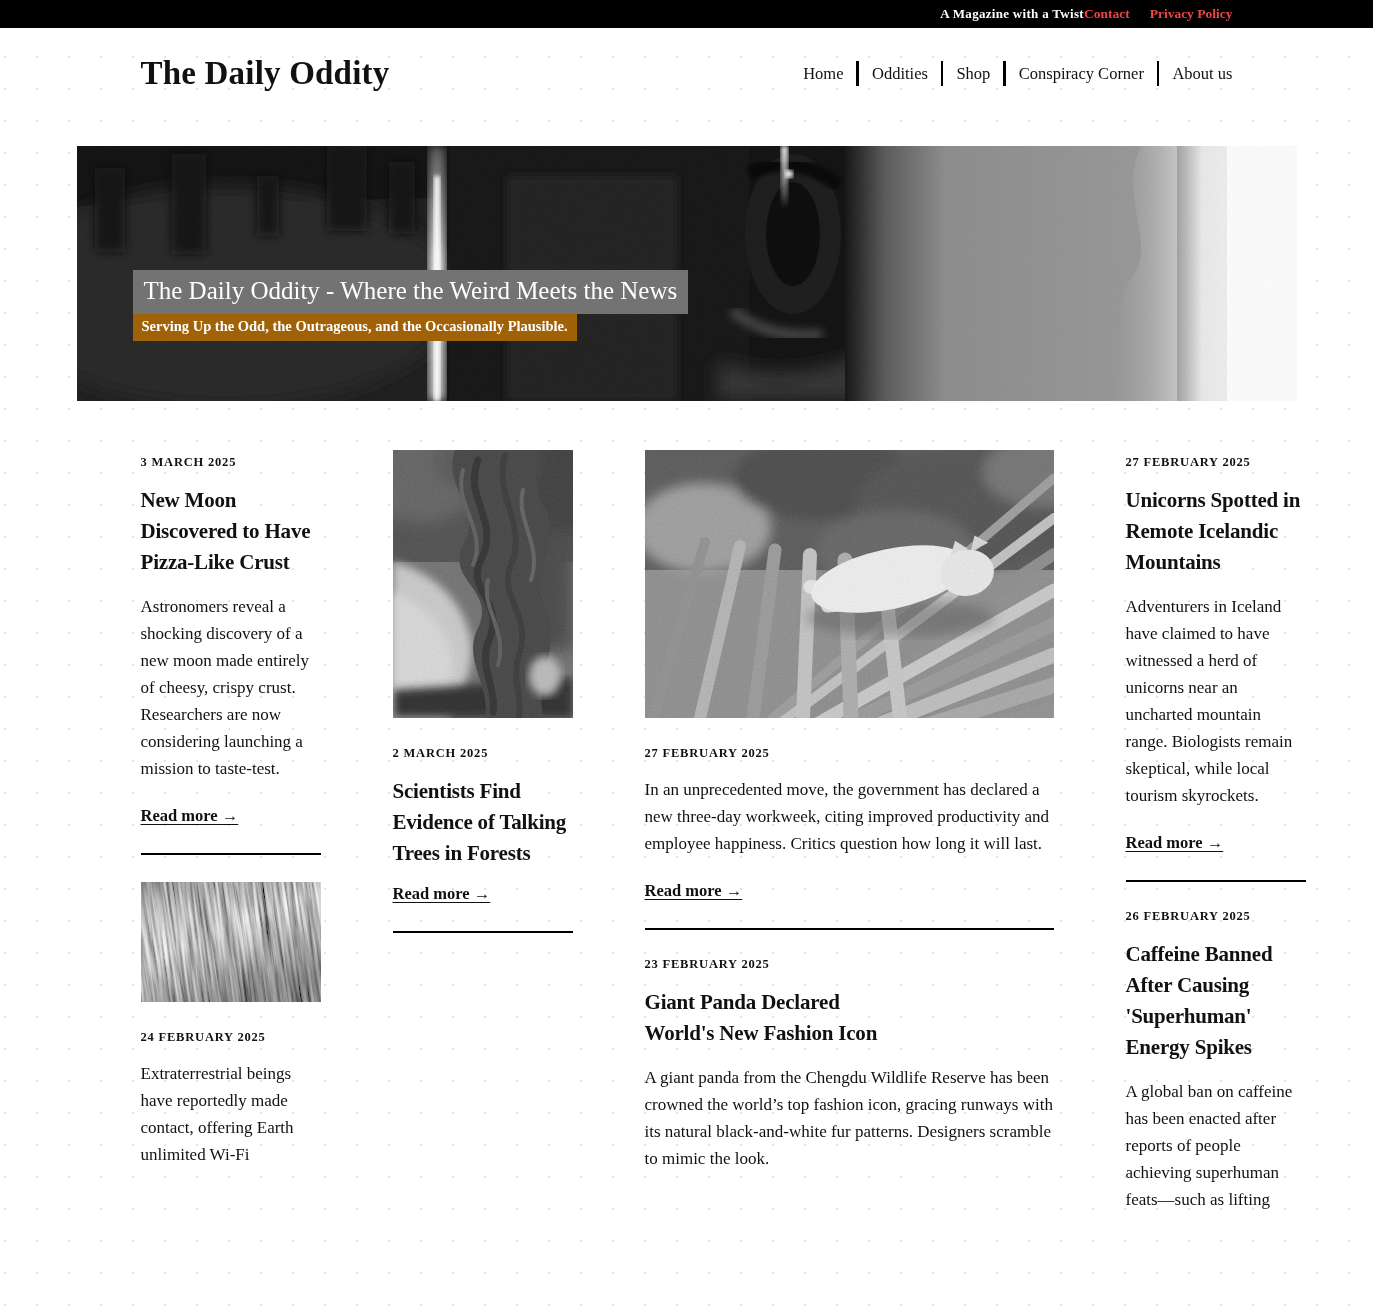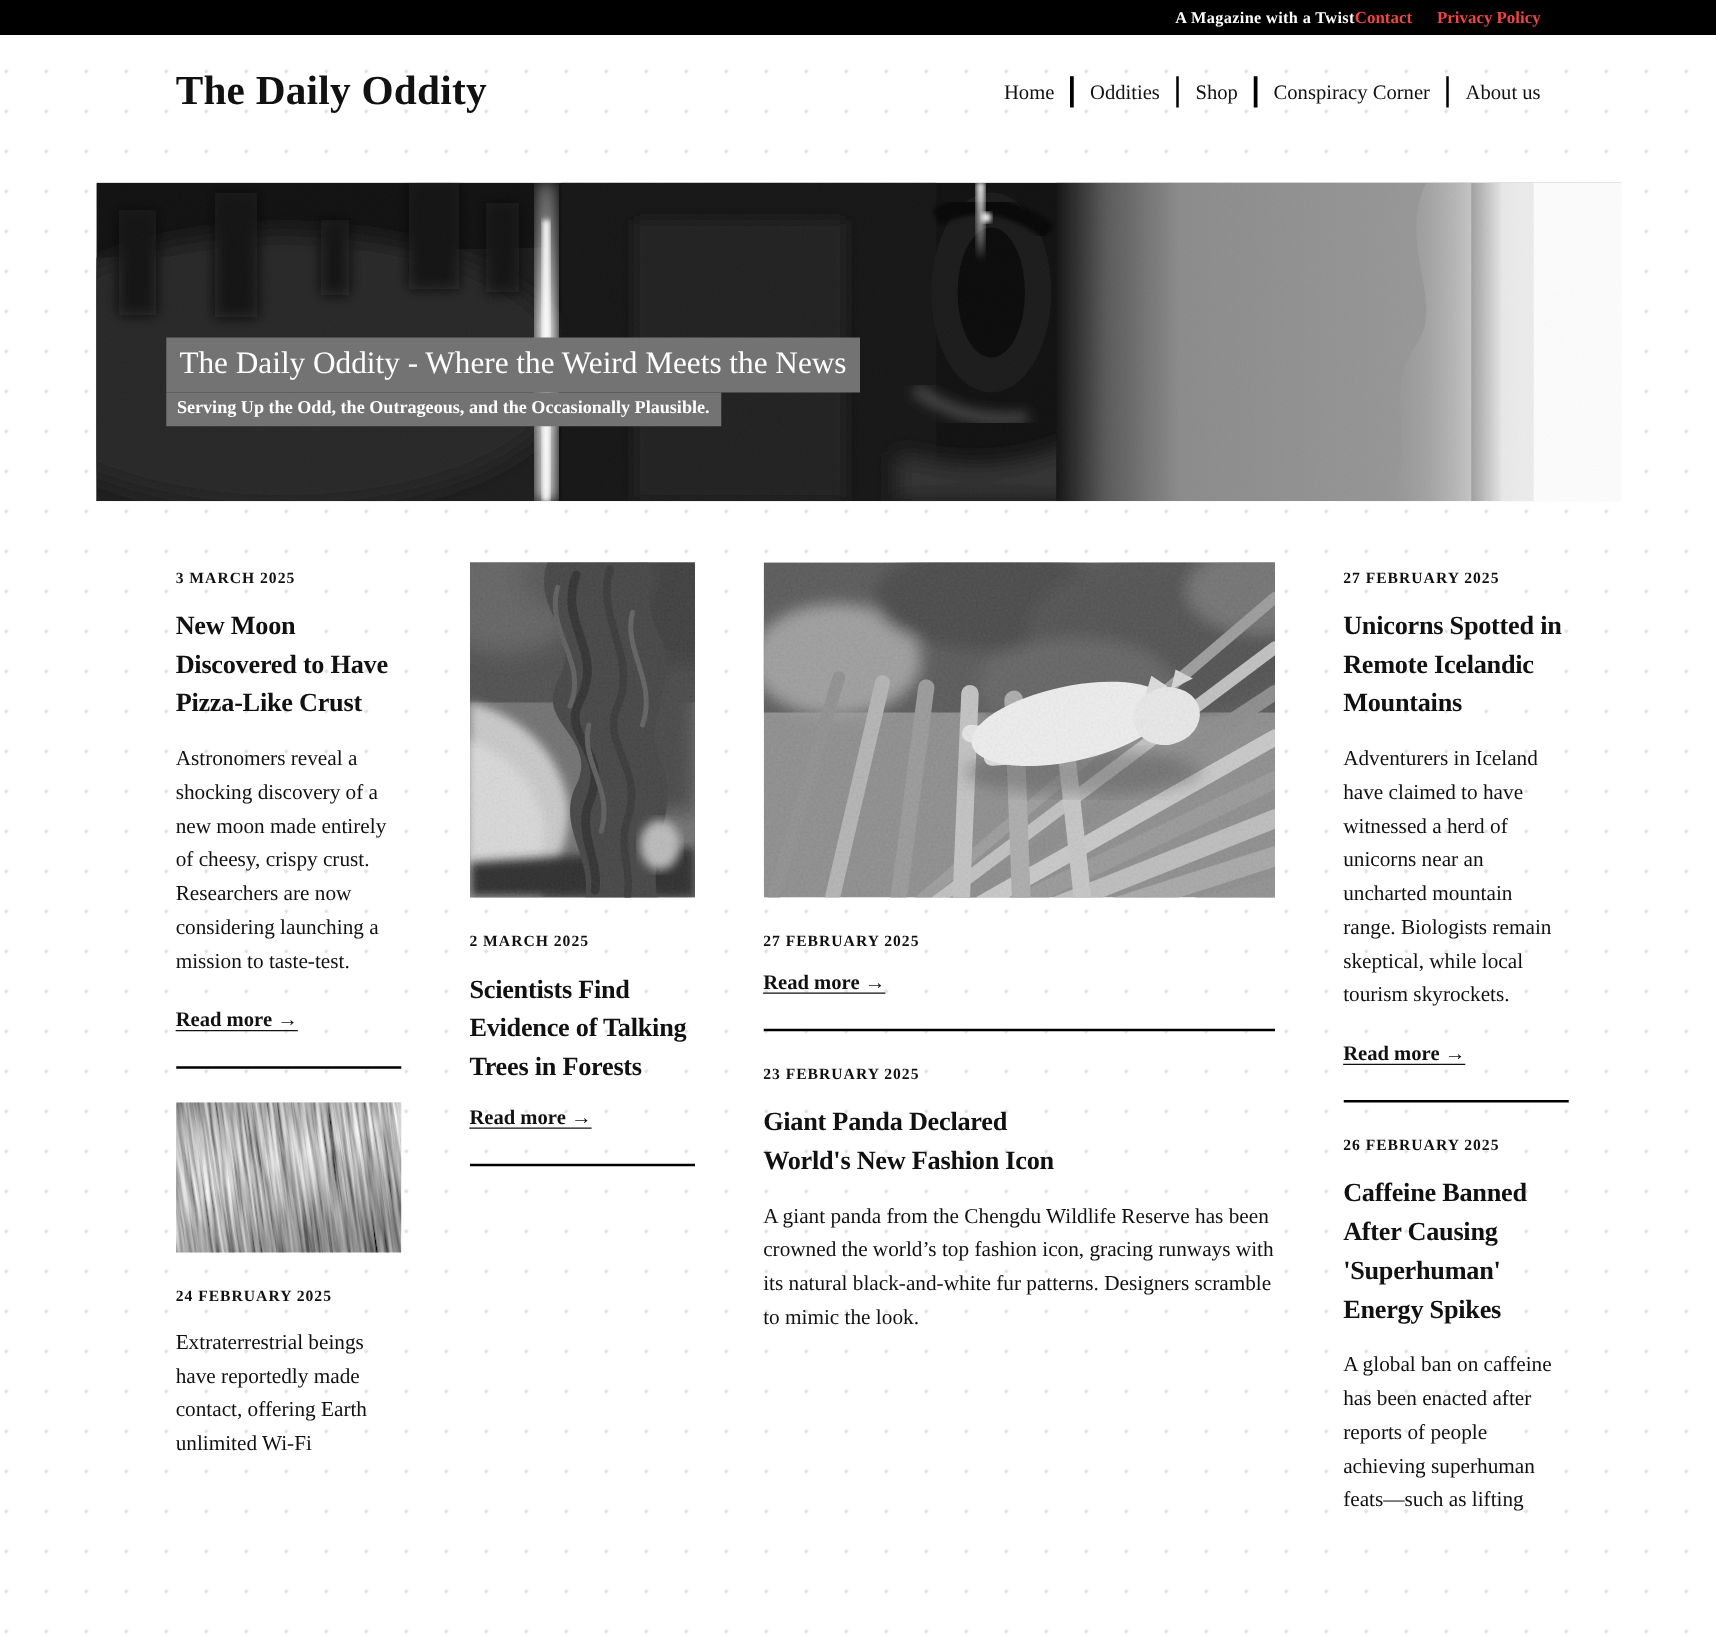--- a/index.html
+++ b/index.html
@@ -36,7 +36,7 @@
   .hero-art { position: absolute; left: 0; top: 0; width: 100%; height: 100%; display: block; }
   .hero-text { position: absolute; left: 56px; top: 124px; }
   .hero-title { display: table; background: #737373; color: #fff; font-size: 25px; font-weight: normal; line-height: 1.22; padding: 6px 11px 7px; }
-  .hero-sub { display: table; background: #737373; color: #fff; font-size: 14.5px; font-weight: bold; padding: 4px 9px 6px; }
+  .hero-sub { display: table; background: #a16207; color: #fff; font-size: 14.5px; font-weight: bold; padding: 4px 9px 6px; }
 
   
   .grid { display: grid; grid-template-columns: 180px 180px 409px 180px; column-gap: 55px; width: 1092px; margin: 49px auto 0; align-items: start; }

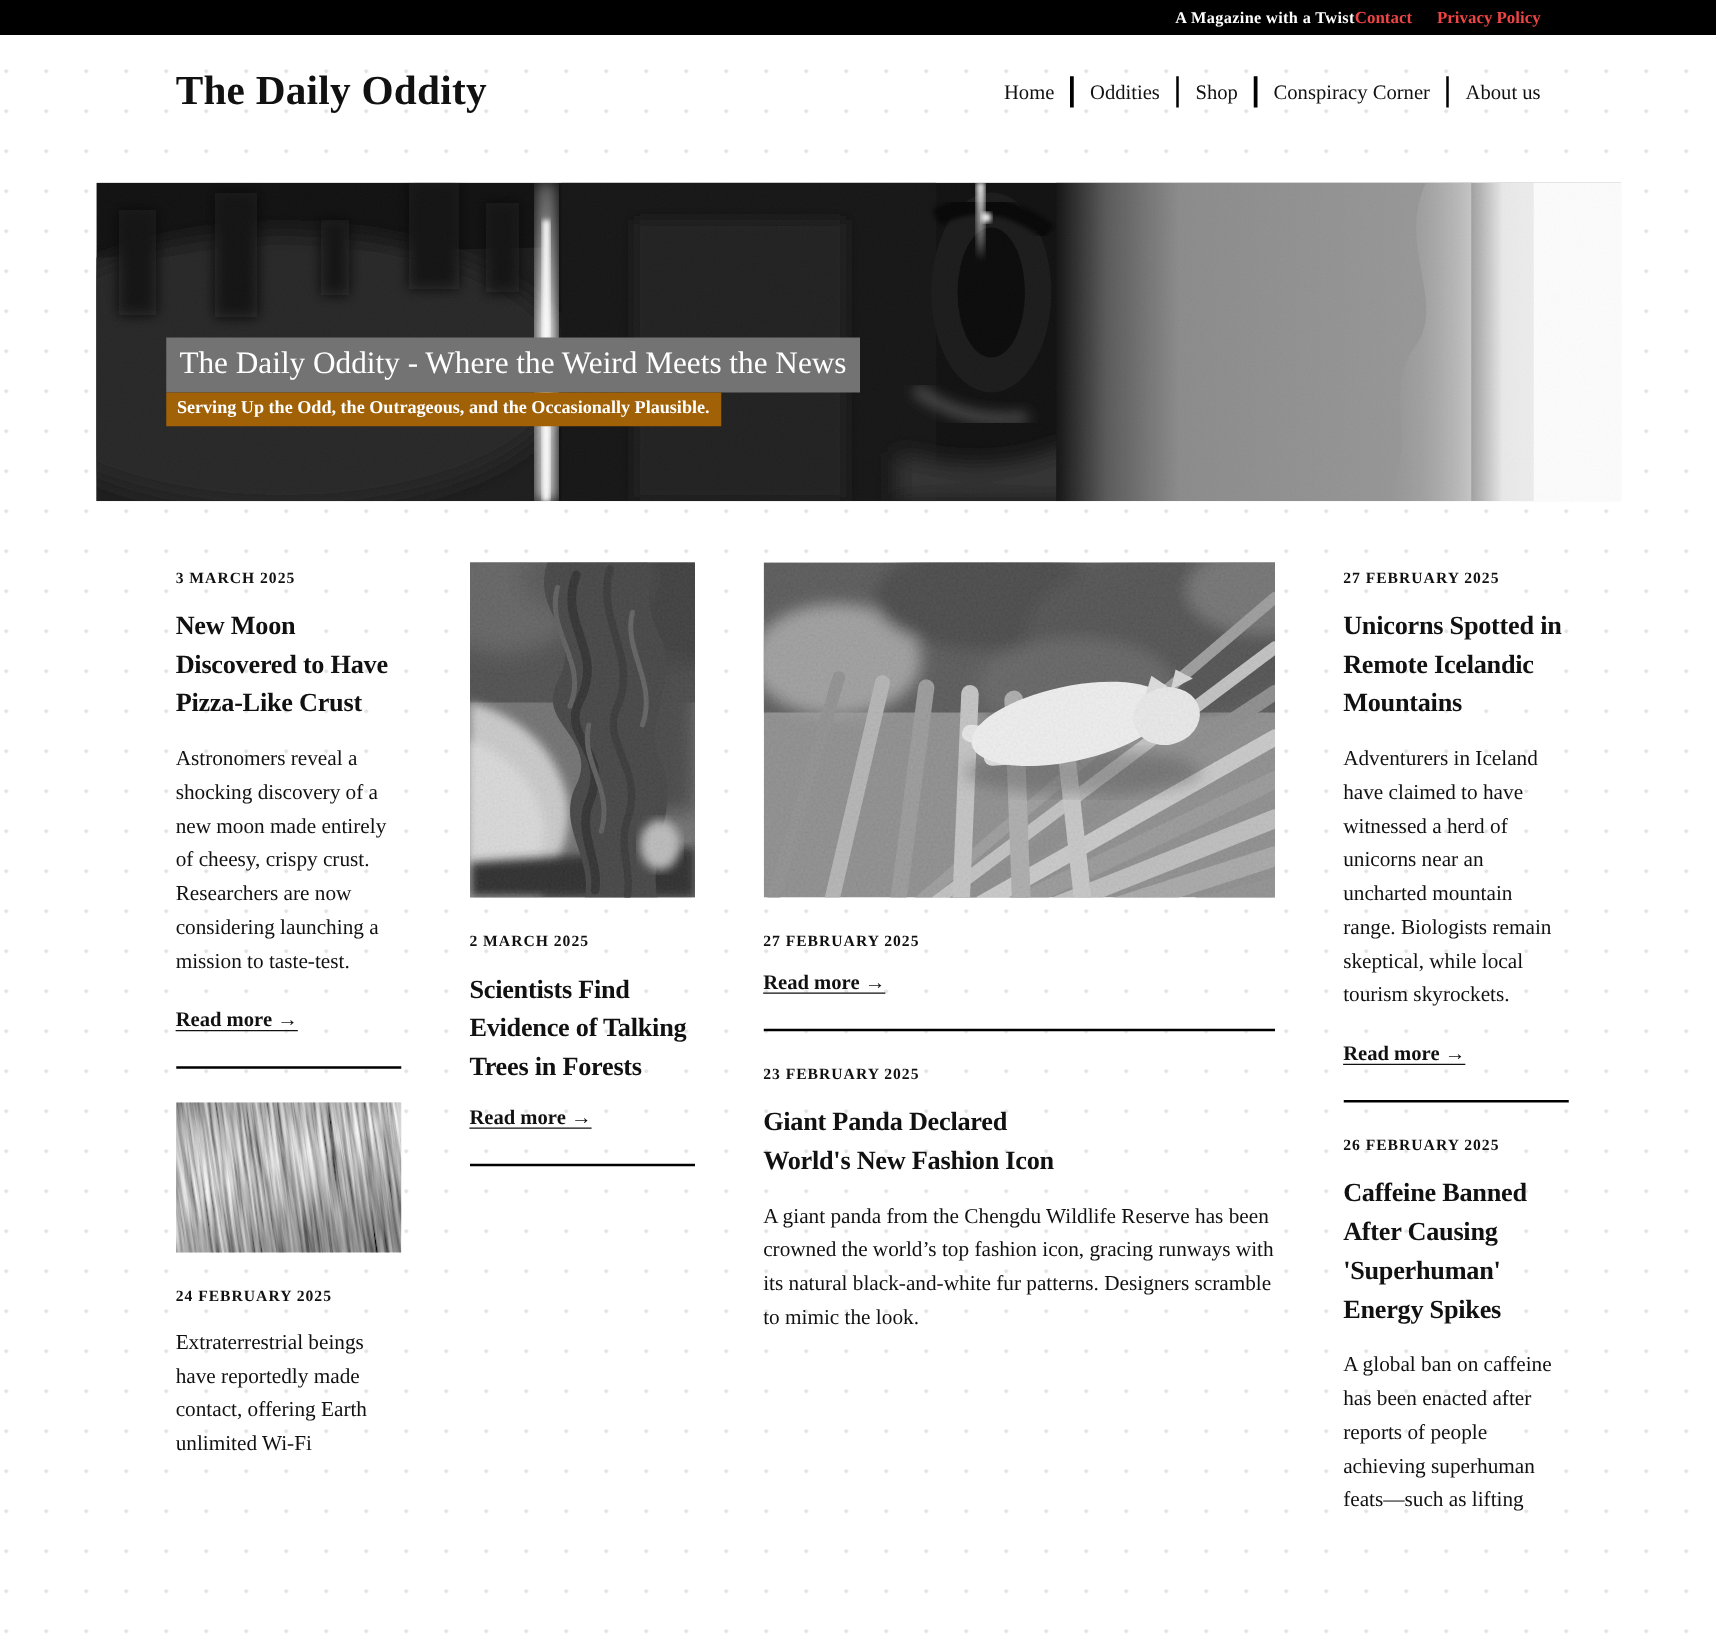--- a/index.html
+++ b/index.html
@@ -39,7 +39,7 @@
   .hero-sub { display: table; background: #a16207; color: #fff; font-size: 14.5px; font-weight: bold; padding: 4px 9px 6px; }
 
   
-  .grid { display: grid; grid-template-columns: 180px 180px 409px 180px; column-gap: 55px; width: 1092px; margin: 49px auto 0; align-items: start; }
+  .grid { display: grid; grid-template-columns: 180px 180px 409px 180px; column-gap: 72px; width: 1092px; margin: 49px auto 0; align-items: start; }
   .pad-top { padding-top: 5px; }
   .thumb { width: 100%; margin-bottom: 28px; line-height: 0; cursor: pointer; }
   .thumb svg { width: 100%; display: block; }

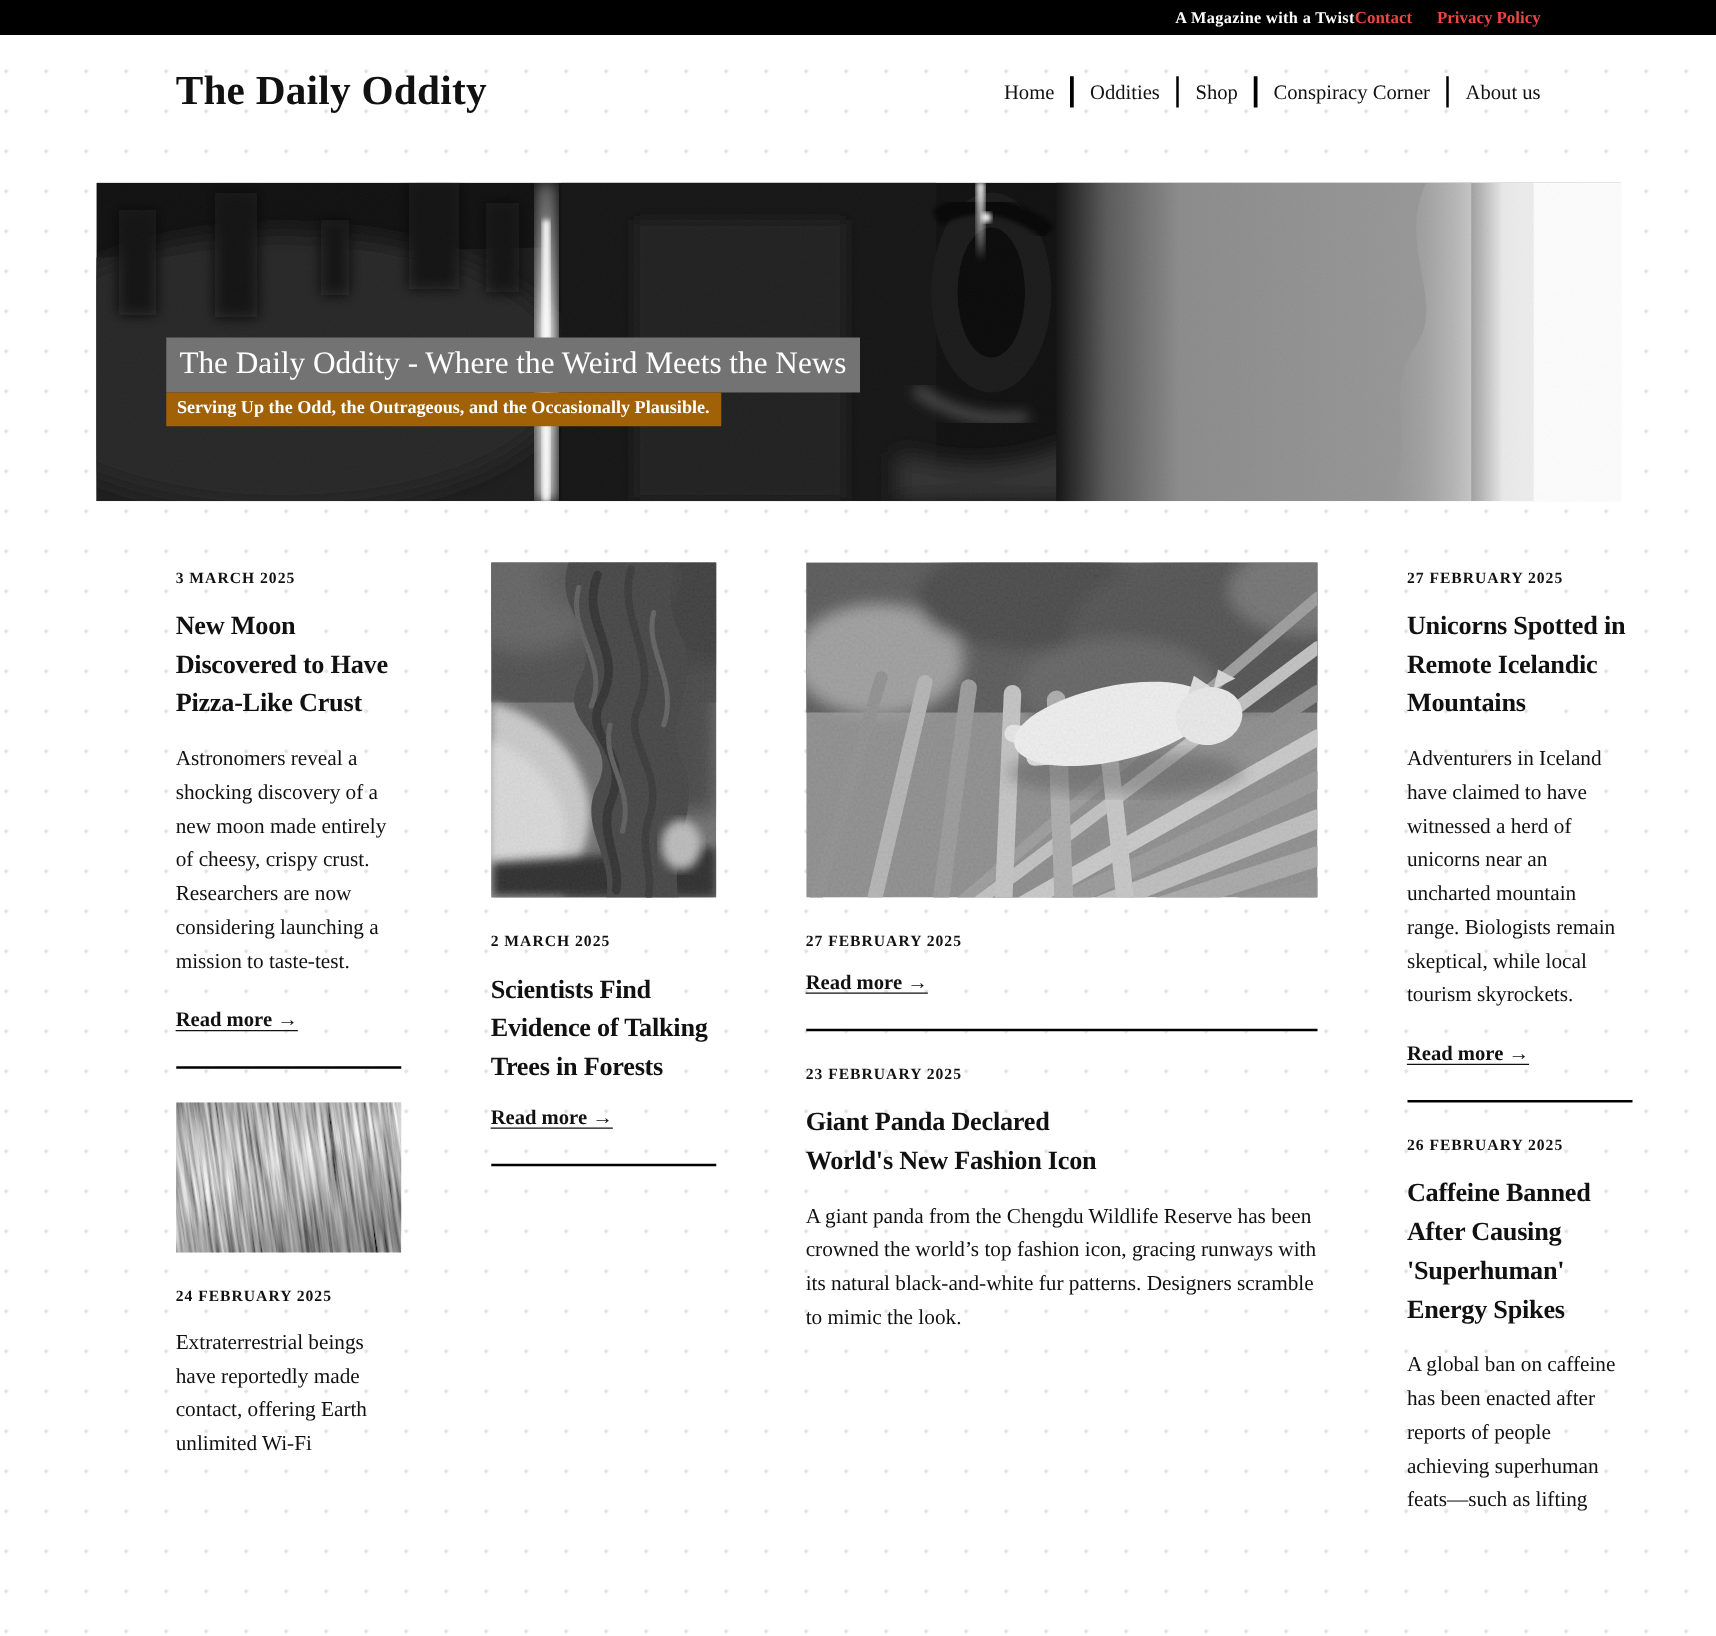--- a/index.html
+++ b/index.html
@@ -300,6 +300,7 @@
         </svg>
       </div>
       <div class="date">27 FEBRUARY 2025</div>
+      <p class="excerpt">In an unprecedented move, the government has declared a new three-day workweek, citing improved productivity and employee happiness. Critics question how long it will last.</p>
       <a class="readmore">Read more →</a>
     </article>
     <hr class="divider">

